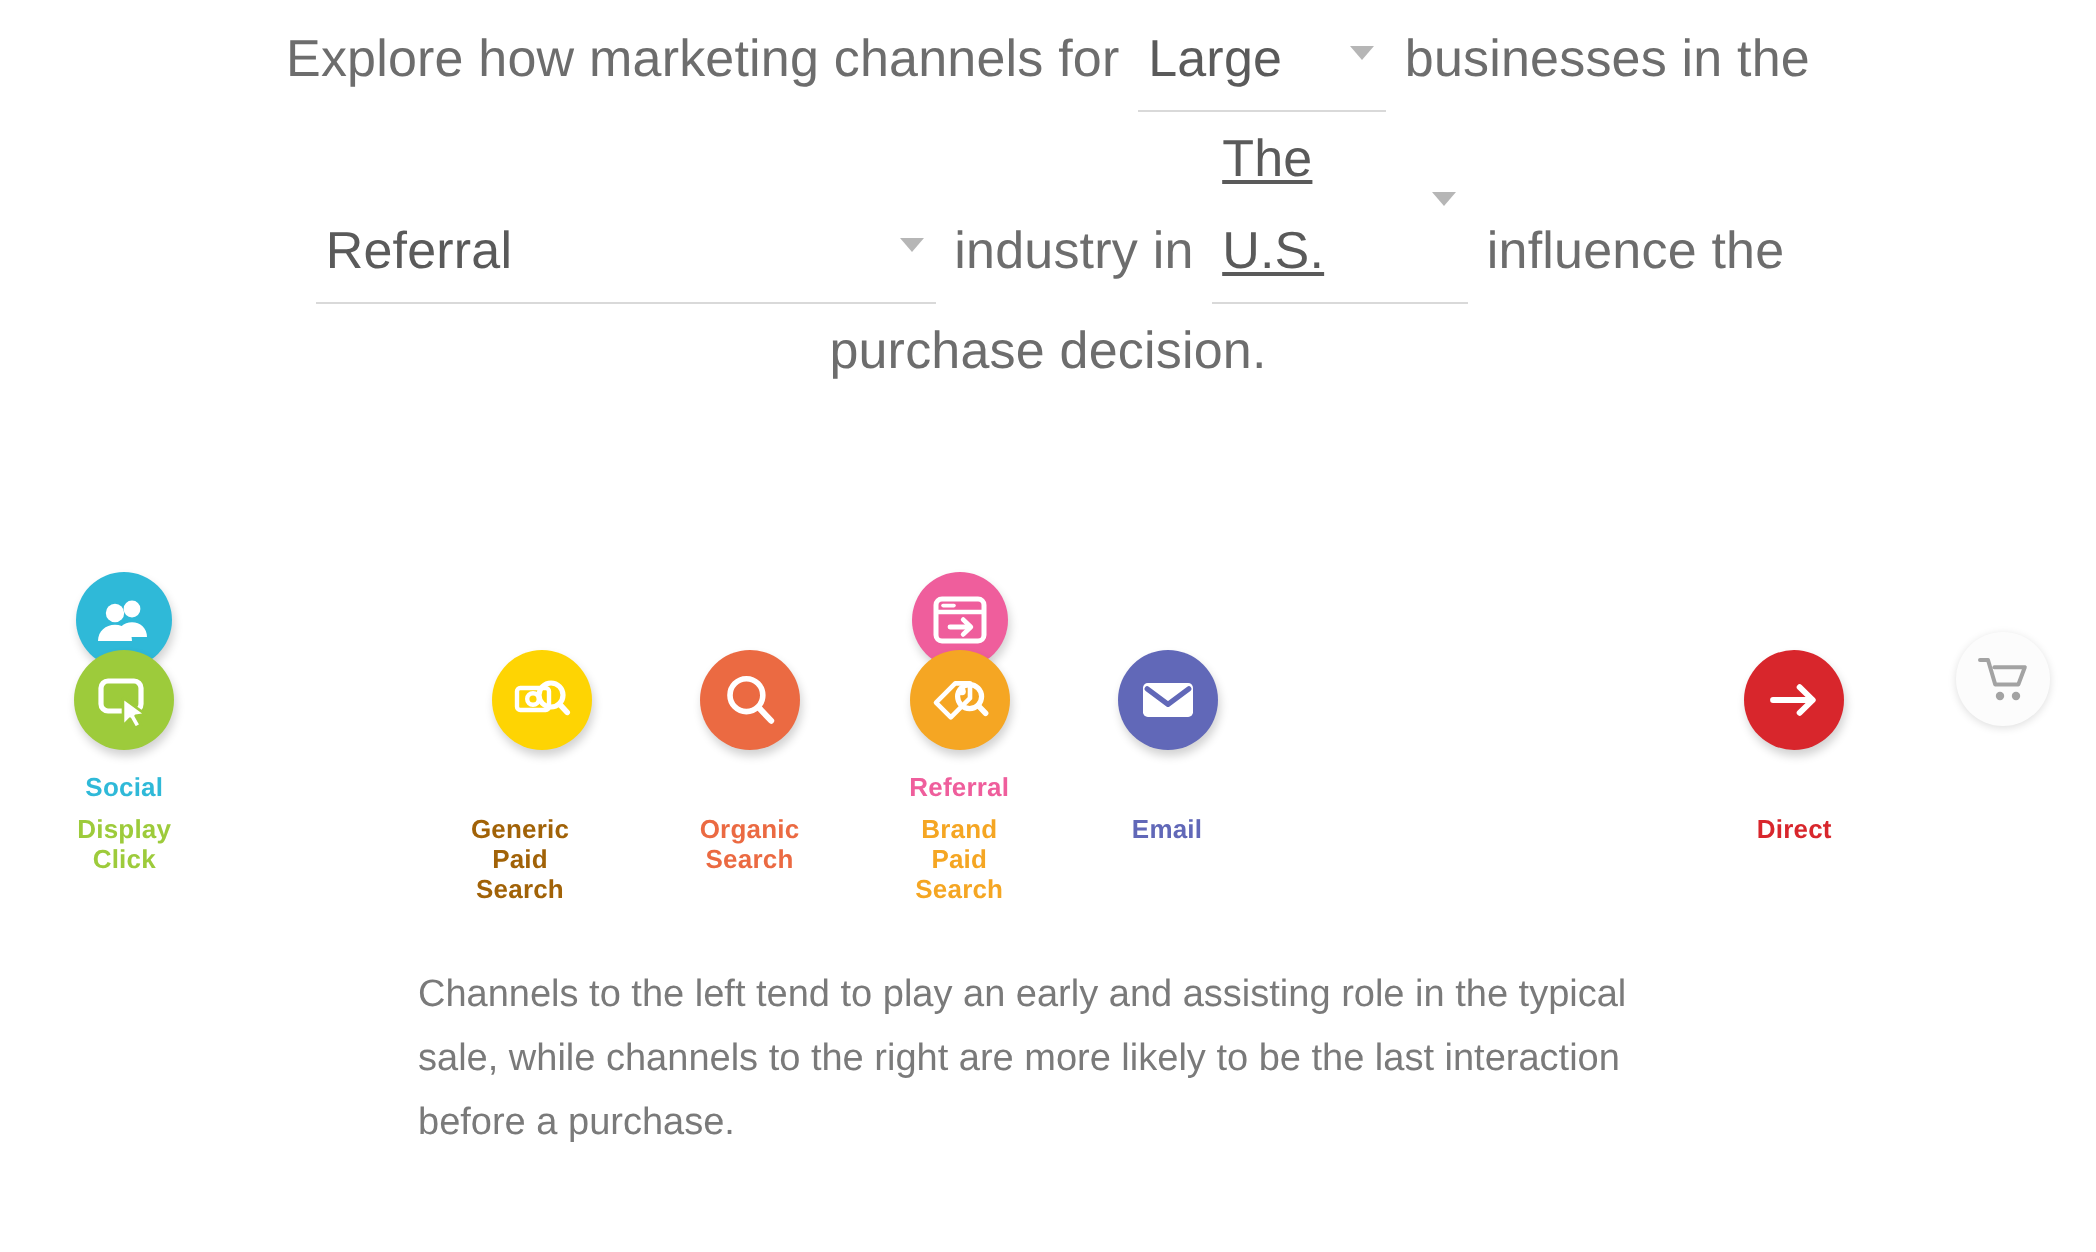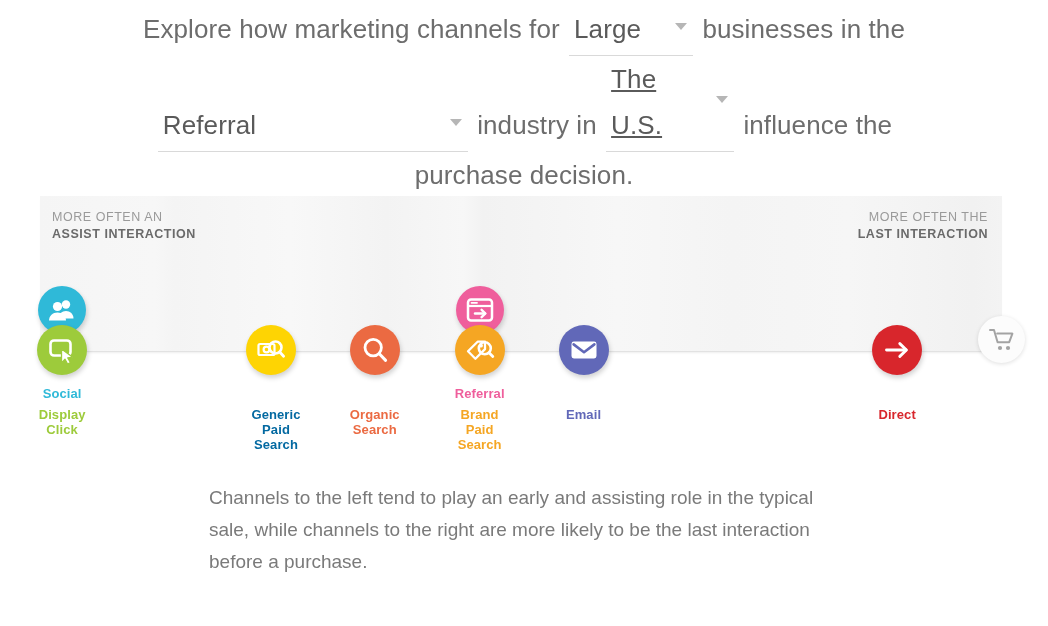--- a/index.html
+++ b/index.html
@@ -188,16 +188,6 @@
     <span class="txt">influence the purchase decision.</span>
   </div>
 
-  <div class="panel">
-    <div class="panel-label left">
-      <span>MORE OFTEN AN</span>
-      <span class="strong">ASSIST INTERACTION</span>
-    </div>
-    <div class="panel-label right">
-      <span>MORE OFTEN THE</span>
-      <span class="strong">LAST INTERACTION</span>
-    </div>
-  </div>
 
   <div class="nodes" id="nodes">
       <div class="bubble" title="Social" style="left: 38.126px; top: 286px; width: 48px; height: 48px; background: rgb(47, 185, 216);">

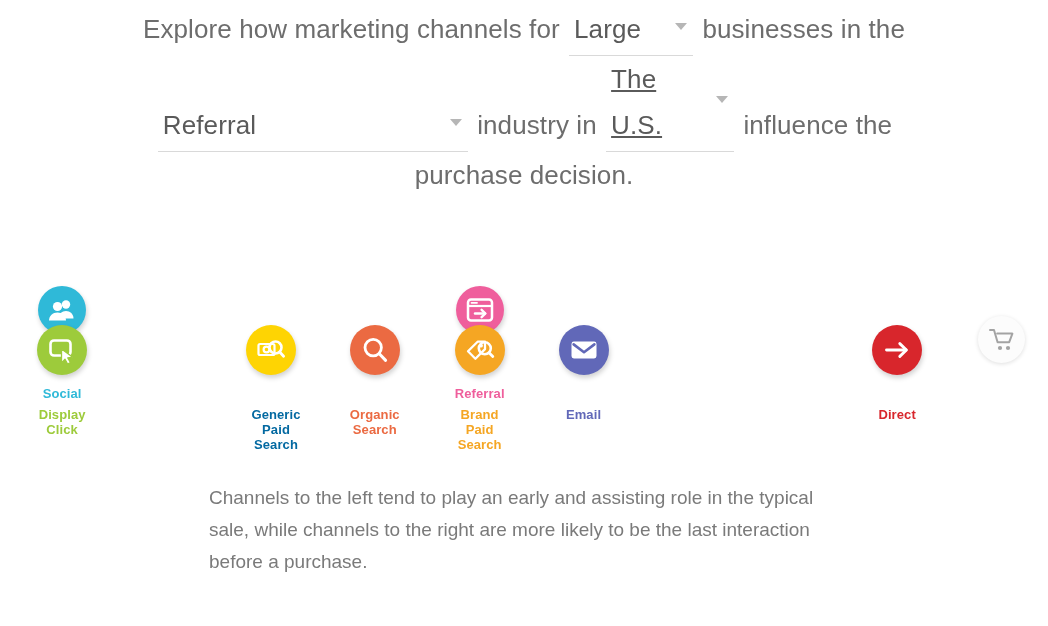--- a/index.html
+++ b/index.html
@@ -214,7 +214,7 @@
           <path d="M23.7 17 L27.6 21.2" stroke="white" stroke-width="2.8" stroke-linecap="round"></path>
         </svg>
       </div>
-      <div class="cap" style="left: 216px; top: 407px; color: #0369a1;"><span>Generic</span><br><span>Paid</span><br><span>Search</span></div>
+      <div class="cap" style="left: 200px; top: 407px; color: #a16207;"><span>Generic</span><br><span>Paid</span><br><span>Search</span></div>
       <div class="bubble" title="Organic Search" style="left: 349.776px; top: 325px; width: 50px; height: 50px; background: rgb(235, 106, 66);">
         <svg width="30" height="30" viewBox="0 0 30 30">
           <circle cx="13.2" cy="12.6" r="8.2" fill="none" stroke="white" stroke-width="2.8"></circle>

